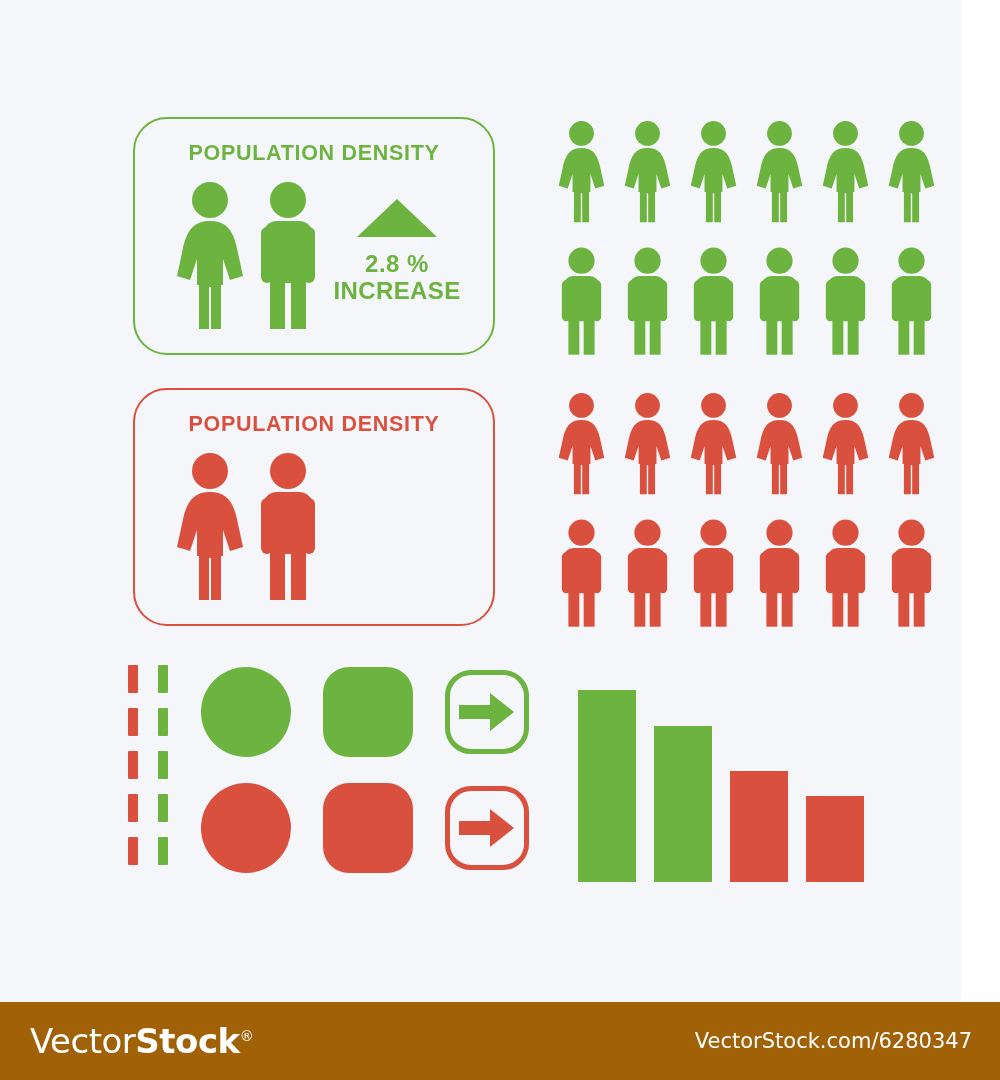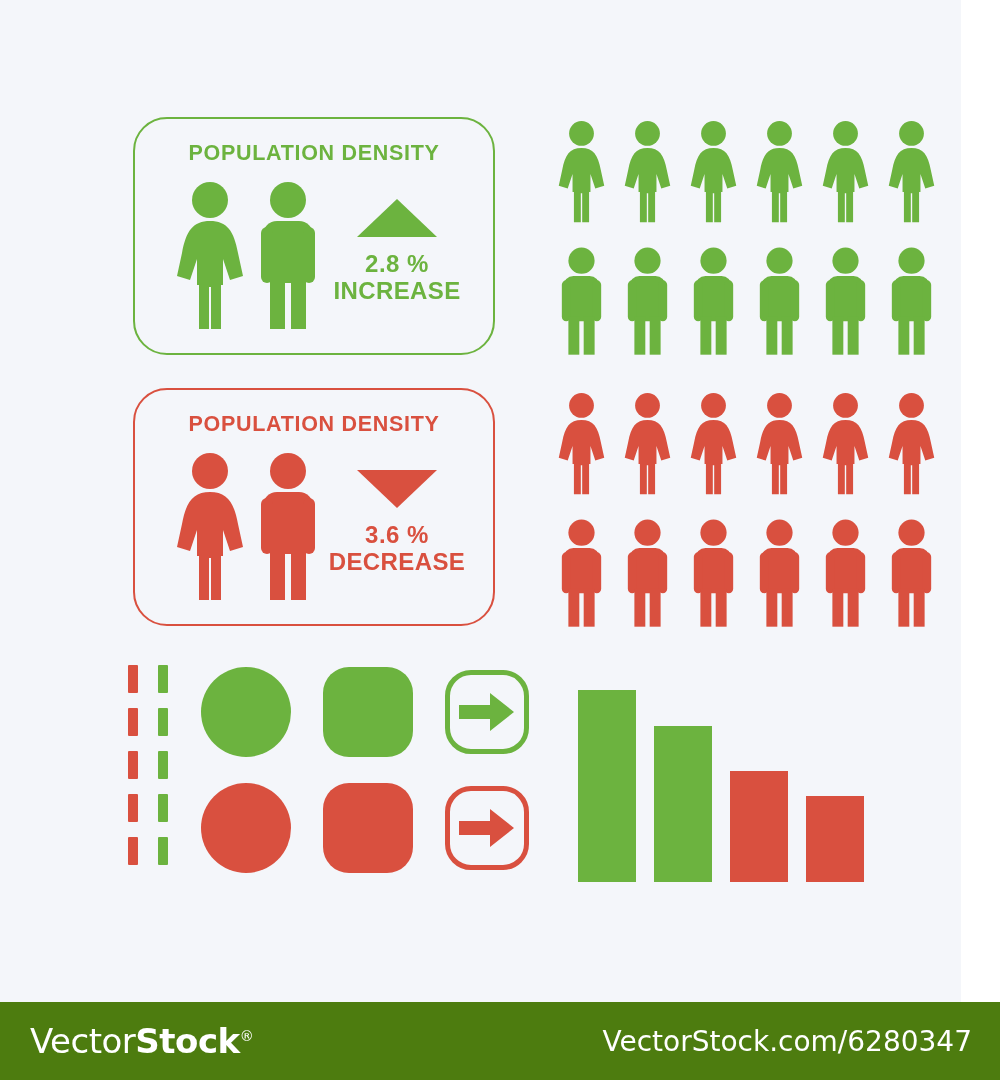--- a/index.html
+++ b/index.html
@@ -204,13 +204,6 @@
       </svg>
     </div>
 
-    <div class="card-metric">
-      <svg class="metric-arrow" width="84" height="42" viewBox="0 0 84 42">
-        <polygon points="2,2 82,2 42,40" fill="#d9503f"></polygon>
-      </svg>
-      <span class="metric-value">3.6 %</span>
-      <span class="metric-label">DECREASE</span>
-    </div>
   </div>
 
   <div class="picto-grid grid-green">

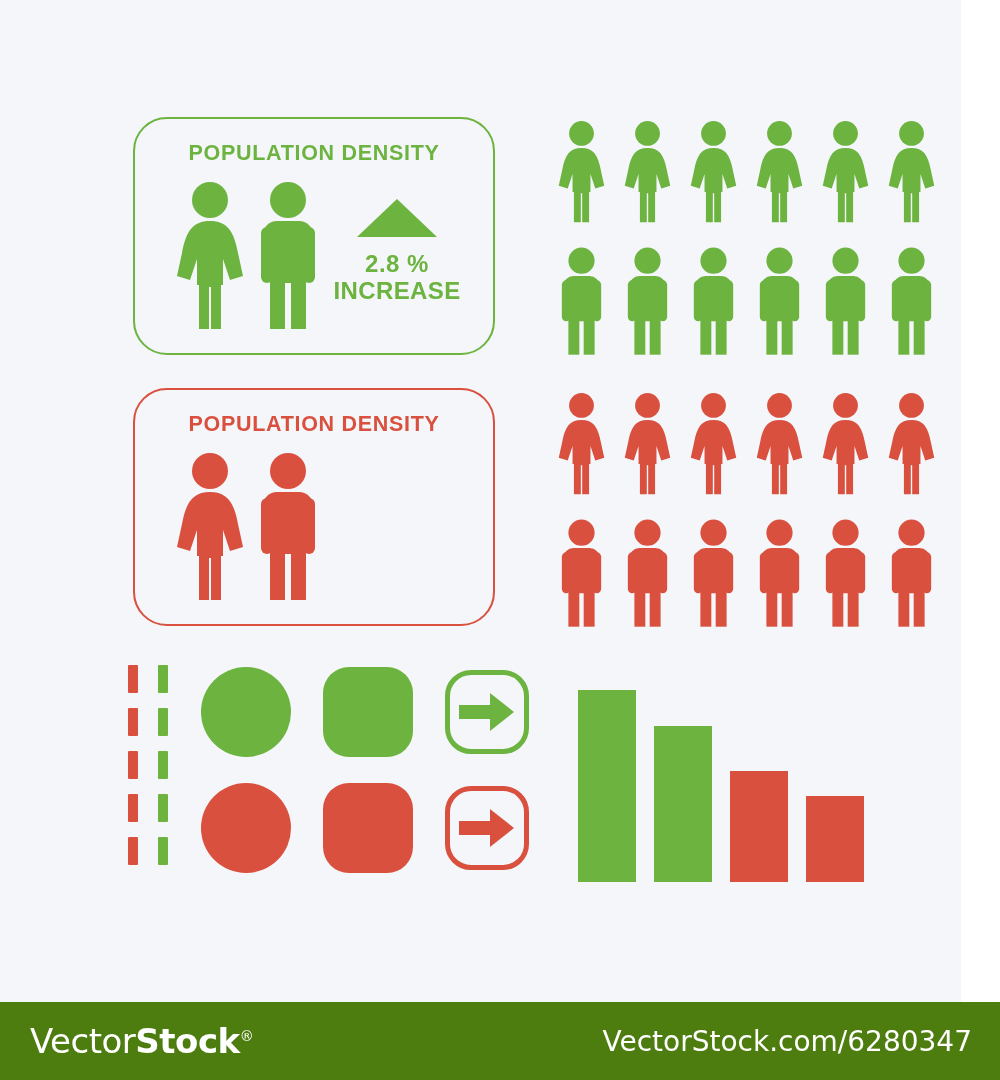--- a/index.html
+++ b/index.html
@@ -132,7 +132,7 @@
     left: 0; bottom: 0;
     width: 1000px;
     height: 78px;
-    background: #4d7c0f;
+    background: #a16207;
     display: flex;
     align-items: center;
   }

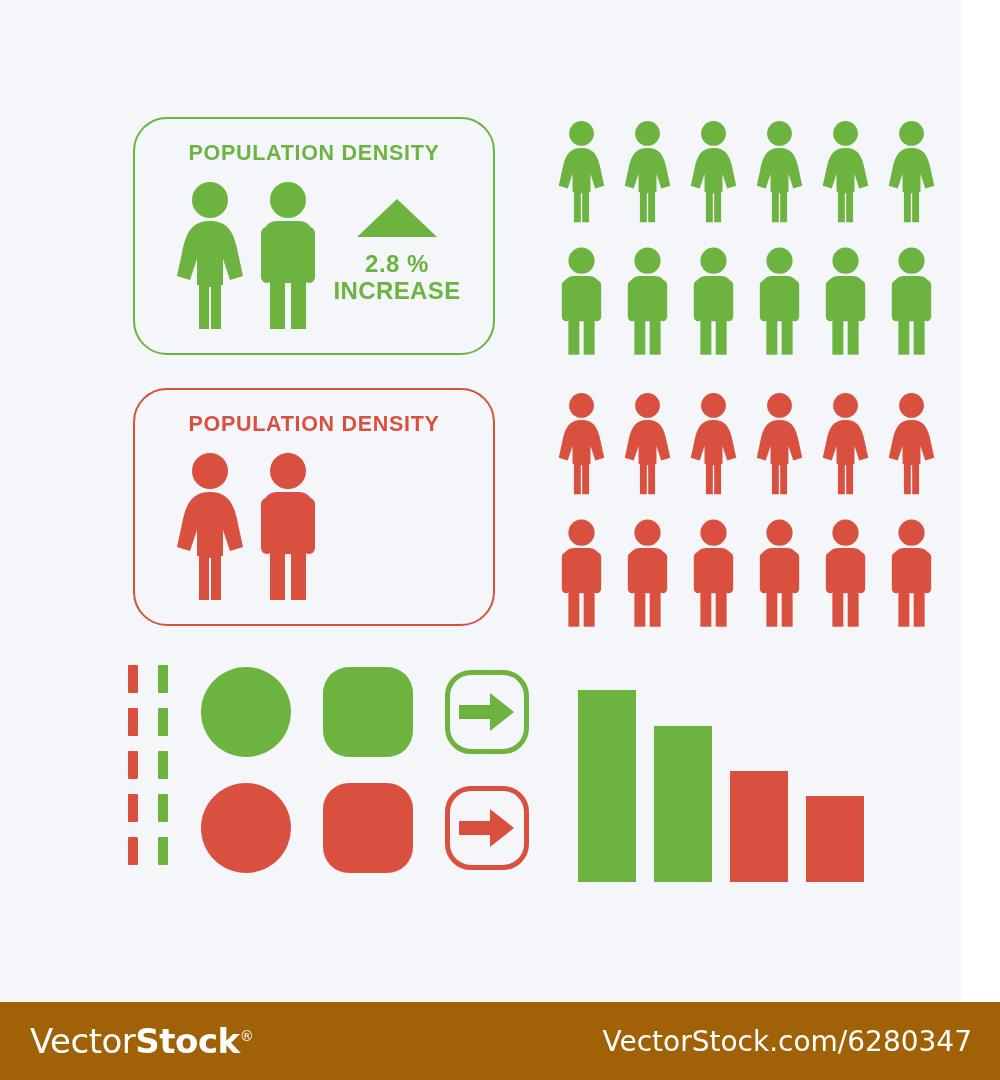--- a/index.html
+++ b/index.html
@@ -150,7 +150,7 @@
     position: absolute;
     right: 28px;
     color: #ffffff;
-    font-size: 28px;
+    font-size: 21px;
     font-family: "DejaVu Sans", sans-serif;
   }
 </style>

